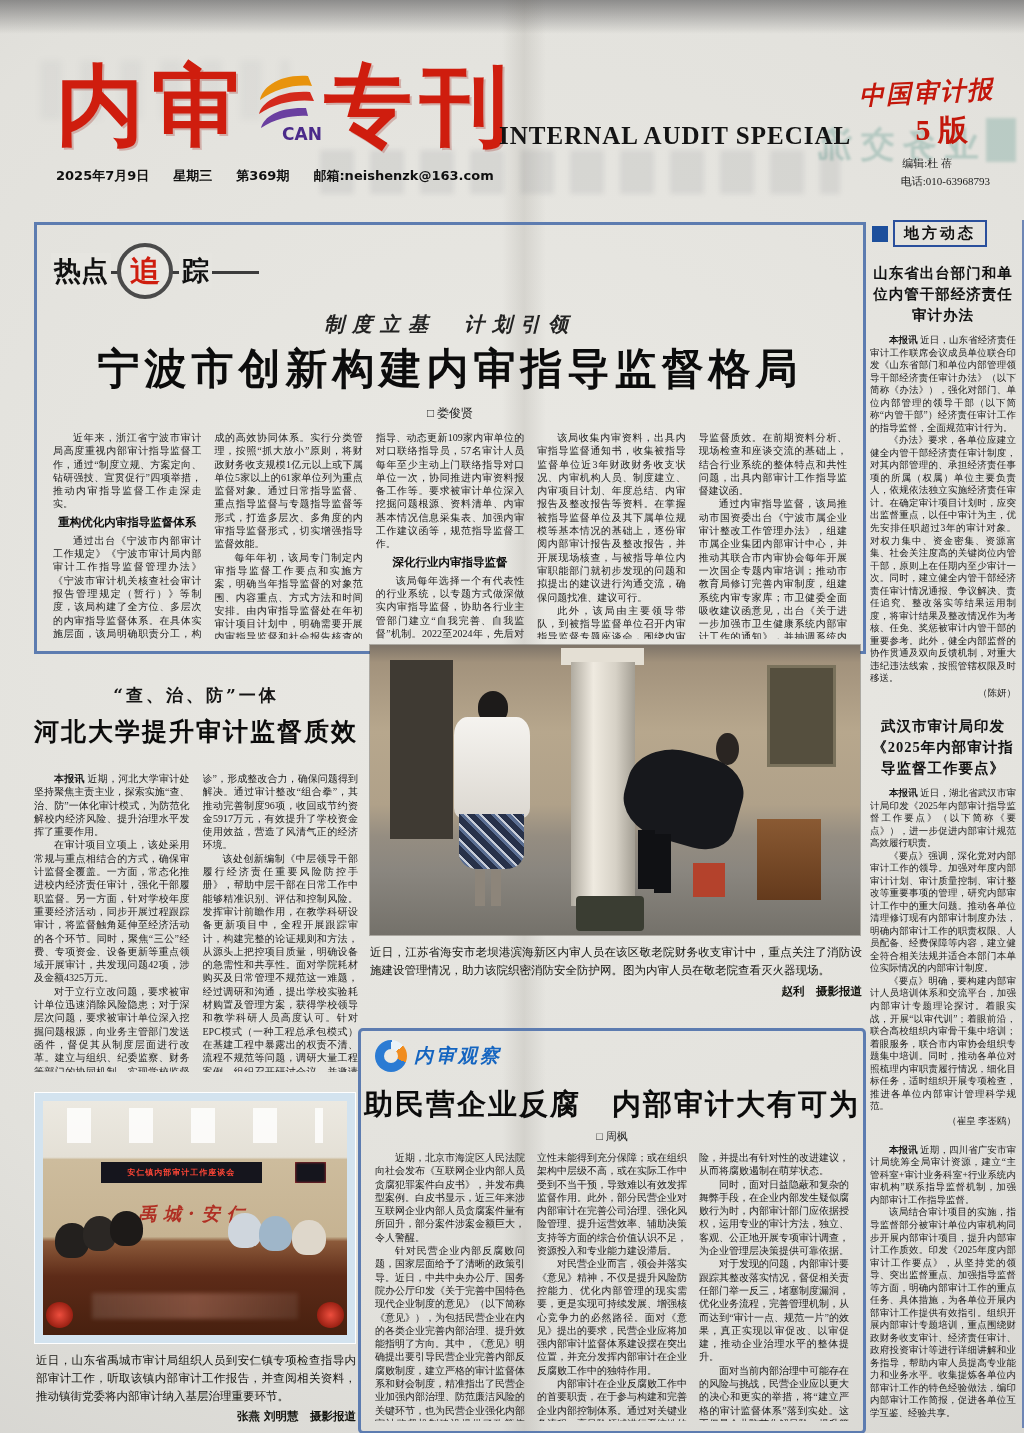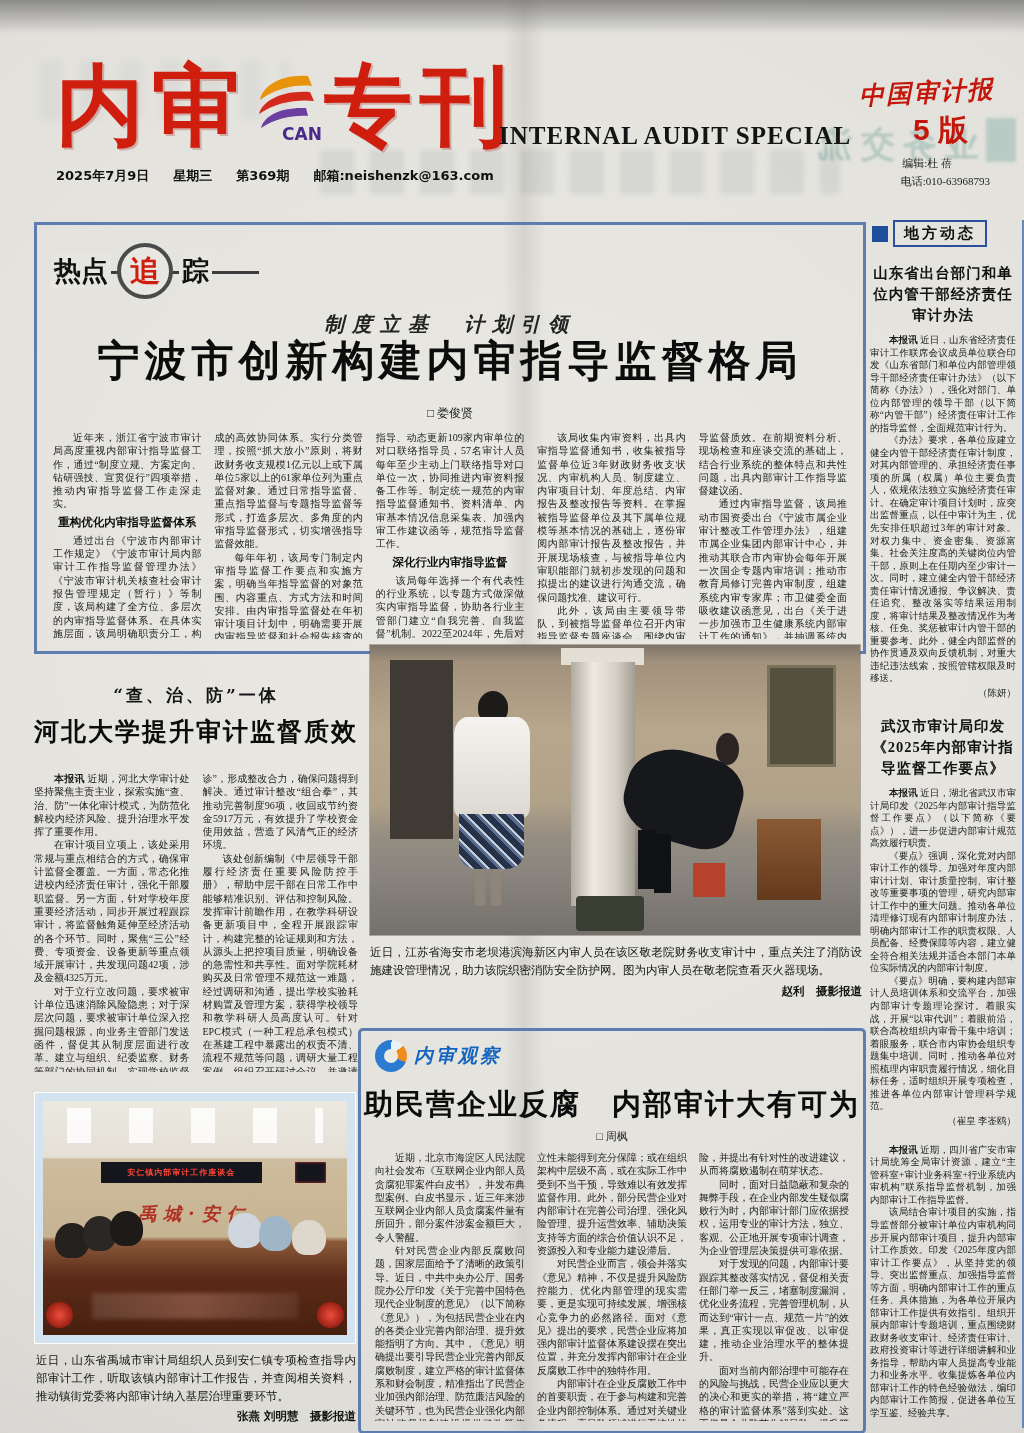--- a/index.html
+++ b/index.html
@@ -36,7 +36,7 @@
   .brand{position:absolute;right:30px;top:76px;color:#c3170b;font-size:25px;font-weight:700;
     font-style:italic;font-family:"DejaVu Serif",serif;transform:rotate(-3deg);letter-spacing:2px;}
   .pageno{position:absolute;right:56px;top:110px;color:#c3170b;font-size:30px;font-weight:900;
-    font-family:Liberation Sans, sans-serif;}
+    font-family:Liberation Serif, serif;}
   .editor{position:absolute;right:72px;top:156px;font-size:11px;color:#222;}
   .phone{position:absolute;right:34px;top:174px;font-size:11px;color:#222;}
   .dateline{position:absolute;left:56px;top:167px;display:flex;gap:24px;font-size:13px;

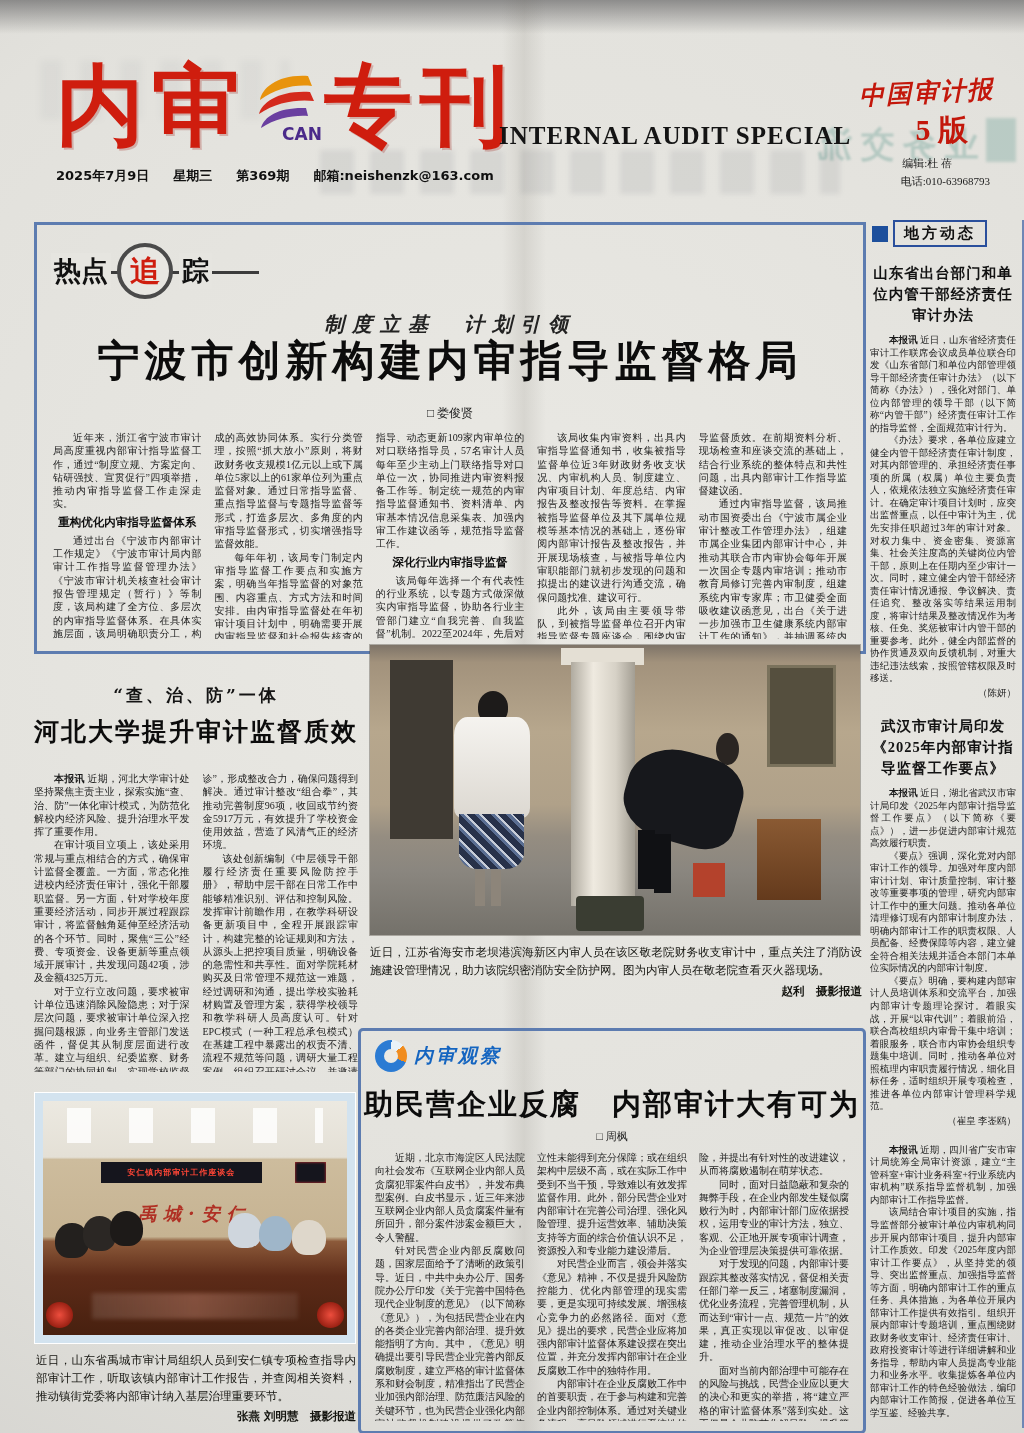--- a/index.html
+++ b/index.html
@@ -54,7 +54,7 @@
   .badge-seal{color:#cf1d0e;font-size:30px;font-weight:900;font-family:"DejaVu Serif",serif;}
   .lead-kicker{position:absolute;left:0;right:0;top:86px;text-align:center;font-size:20px;
     letter-spacing:8px;color:#222;font-family:"DejaVu Serif",serif;font-style:italic;font-weight:700;}
-  .lead-headline{position:absolute;left:0;right:0;top:108px;text-align:center;font-size:42px;
+  .lead-headline{position:absolute;left:0;right:0;top:116px;text-align:center;font-size:42px;
     font-weight:900;letter-spacing:5px;color:#0c0c0c;font-family:"DejaVu Sans",sans-serif;}
   .lead-byline{position:absolute;left:0;right:0;top:180px;text-align:center;font-size:12px;color:#222;}
   .lead-cols{position:absolute;left:16px;right:16px;top:206px;bottom:12px;display:flex;gap:13px;overflow:hidden;}

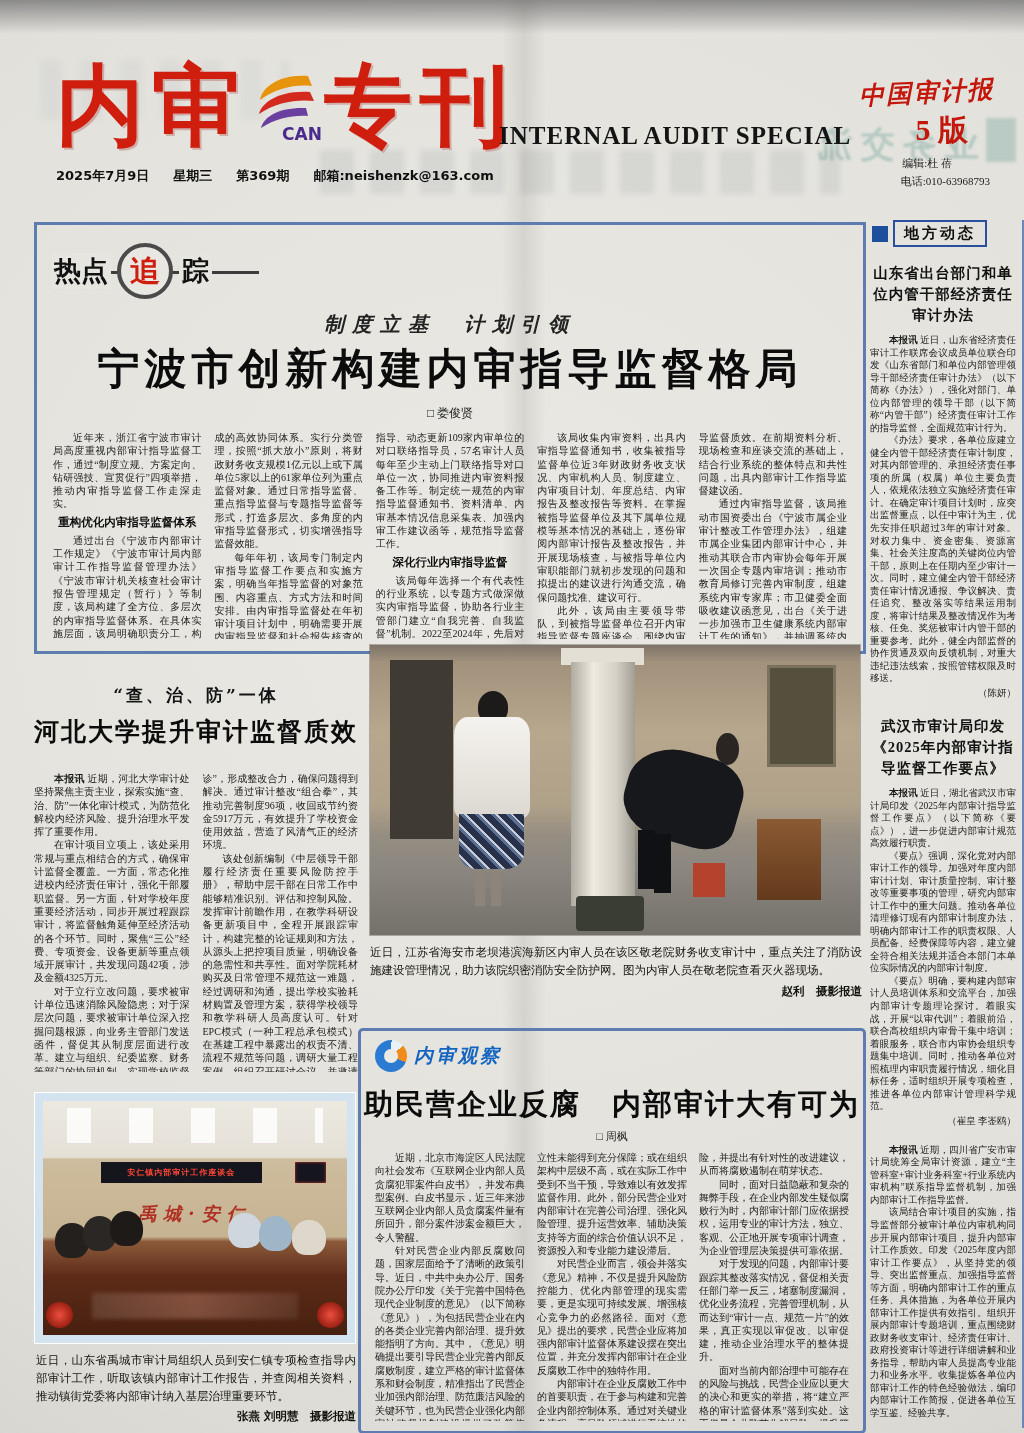--- a/index.html
+++ b/index.html
@@ -208,7 +208,7 @@
           <p>每年年初，该局专门制定内审指导监督工作要点和实施方案，明确当年指导监督的对象范围、内容重点、方式方法和时间安排。由内审指导监督处在年初审计项目计划中，明确需要开展内审指导监督和社会报告核查的项目，每年各安排5个和10个左右。完善联络</p>
         </div>
       <div class="col">
-          <p class="cont">指导、动态更新109家内审单位的对口联络指导员，57名审计人员每年至少主动上门联络指导对口单位一次，协同推进内审资料报备工作等。制定统一规范的内审指导监督通知书、资料清单、内审基本情况信息采集表、加强内审工作建议函等，规范指导监督工作。</p>
+          <p class="cont">指导、动态更新109家内审单位的对口联络指导员，57名审计人员每年至少主动上门联络指导对口单位一次，协同推进内审资料报备工作等。要求被审计单位深入挖掘问题根源、资料清单、内审基本情况信息采集表、加强内审工作建议函等，规范指导监督工作。</p>
           <h4>深化行业内审指导监督</h4>
           <p>该局每年选择一个有代表性的行业系统，以专题方式做深做实内审指导监督，协助各行业主管部门建立“自我完善、自我监督”机制。2022至2024年，先后对国资、教育、卫健等行业主管部门及其下属单位开展专题指导监督。</p>
         </div>

